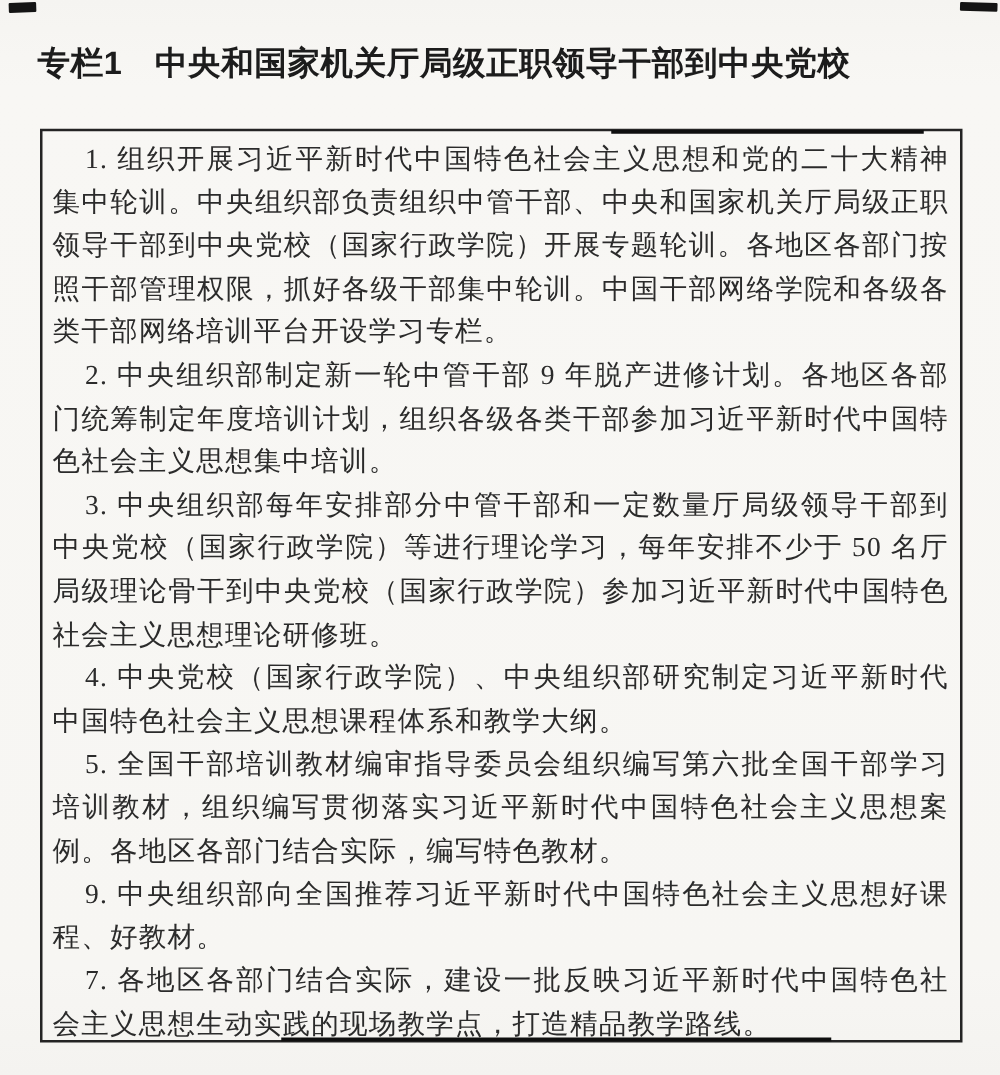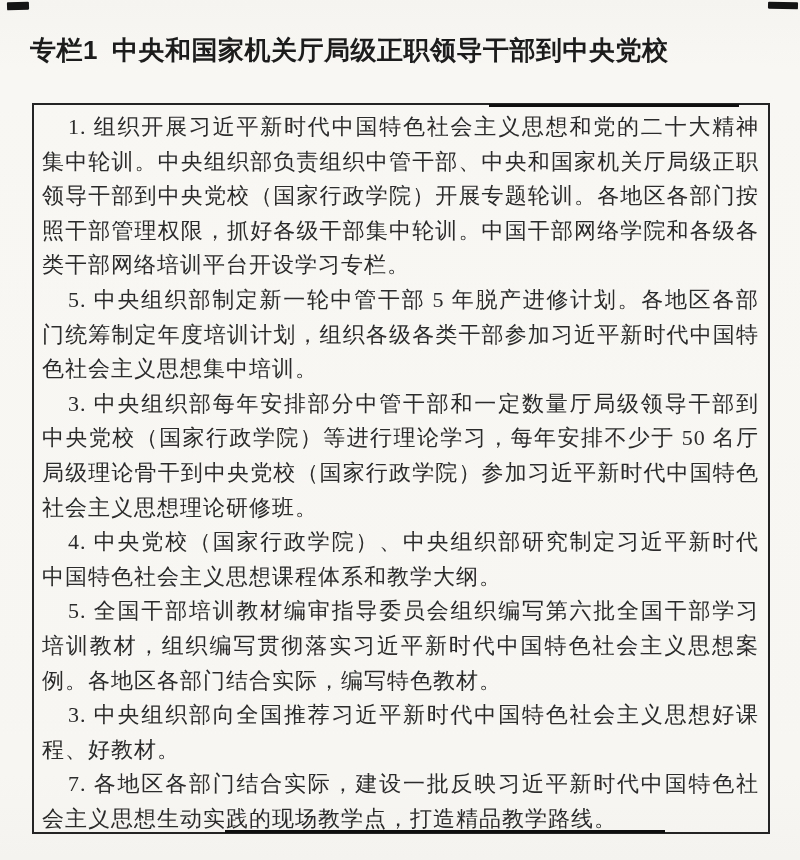--- a/index.html
+++ b/index.html
@@ -32,7 +32,7 @@
     letter-spacing: 0.5px;
     color: #1c1c1c;
   }
-  .doc-title .title-label { margin-right: 14px; }
+  .doc-title .title-label { margin-right: 26px; }
 
   .content-box {
     position: absolute;

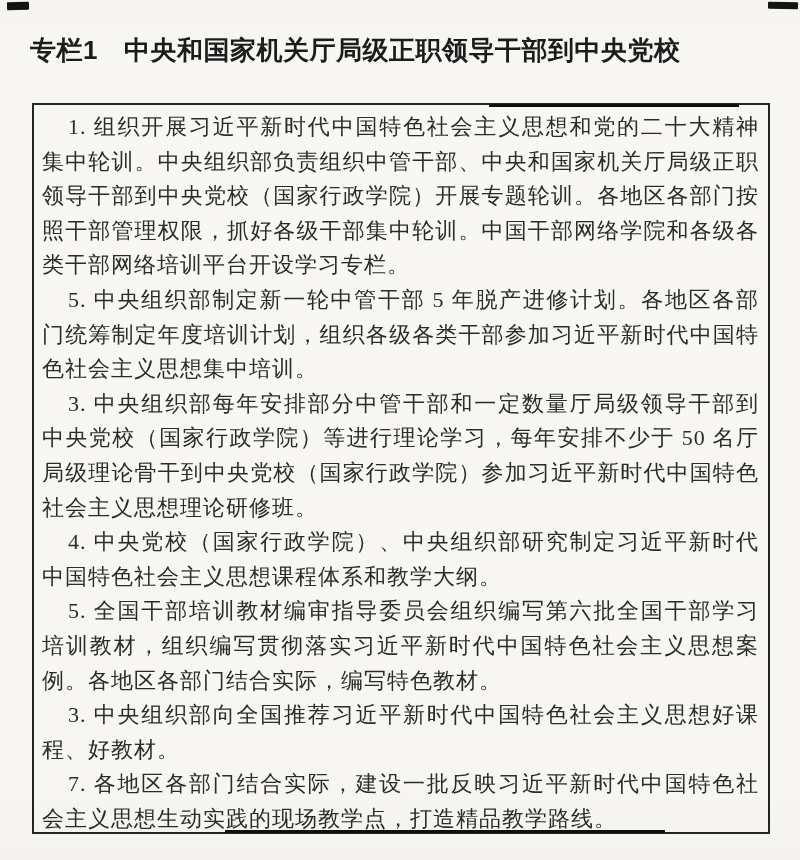--- a/index.html
+++ b/index.html
@@ -73,7 +73,7 @@
   <div class="content-box">
     <span class="border-artifact top"></span>
     <p class="para">1. 组织开展习近平新时代中国特色社会主义思想和党的二十大精神集中轮训。中央组织部负责组织中管干部、中央和国家机关厅局级正职领导干部到中央党校（国家行政学院）开展专题轮训。各地区各部门按照干部管理权限，抓好各级干部集中轮训。中国干部网络学院和各级各类干部网络培训平台开设学习专栏。</p>
-    <p class="para">5. 中央组织部制定新一轮中管干部 5 年脱产进修计划。各地区各部门统筹制定年度培训计划，组织各级各类干部参加习近平新时代中国特色社会主义思想集中培训。</p>
+    <p class="para">2. 中央组织部制定新一轮中管干部 9 年脱产进修计划。各地区各部门统筹制定年度培训计划，组织各级各类干部参加习近平新时代中国特色社会主义思想集中培训。</p>
     <p class="para">3. 中央组织部每年安排部分中管干部和一定数量厅局级领导干部到中央党校（国家行政学院）等进行理论学习，每年安排不少于 50 名厅局级理论骨干到中央党校（国家行政学院）参加习近平新时代中国特色社会主义思想理论研修班。</p>
     <p class="para">4. 中央党校（国家行政学院）、中央组织部研究制定习近平新时代中国特色社会主义思想课程体系和教学大纲。</p>
     <p class="para">5. 全国干部培训教材编审指导委员会组织编写第六批全国干部学习培训教材，组织编写贯彻落实习近平新时代中国特色社会主义思想案例。各地区各部门结合实际，编写特色教材。</p>

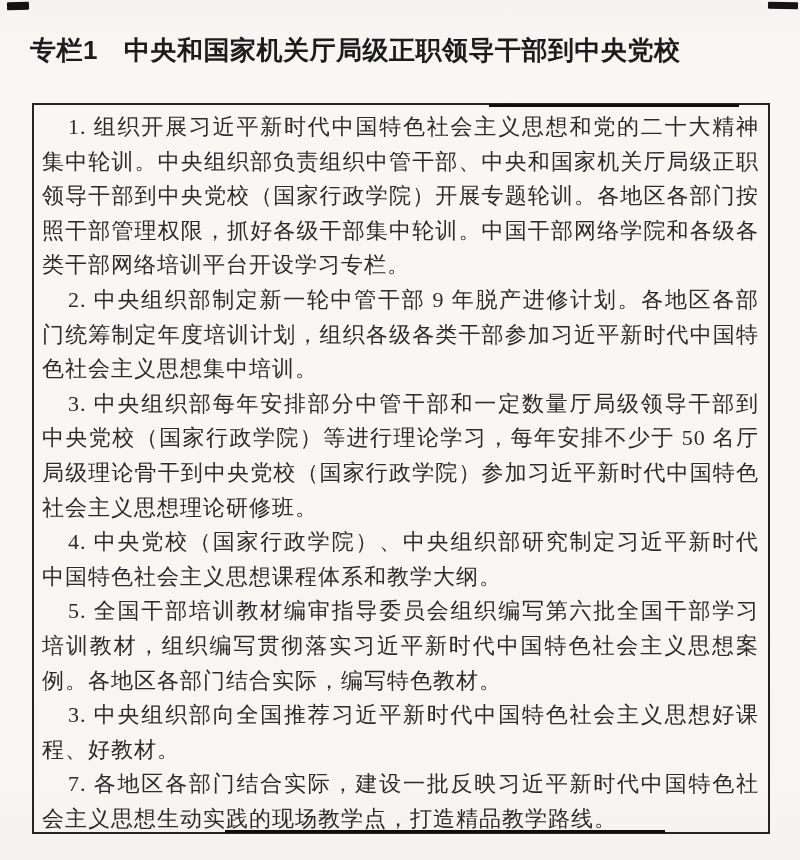--- a/index.html
+++ b/index.html
@@ -77,7 +77,7 @@
     <p class="para">3. 中央组织部每年安排部分中管干部和一定数量厅局级领导干部到中央党校（国家行政学院）等进行理论学习，每年安排不少于 50 名厅局级理论骨干到中央党校（国家行政学院）参加习近平新时代中国特色社会主义思想理论研修班。</p>
     <p class="para">4. 中央党校（国家行政学院）、中央组织部研究制定习近平新时代中国特色社会主义思想课程体系和教学大纲。</p>
     <p class="para">5. 全国干部培训教材编审指导委员会组织编写第六批全国干部学习培训教材，组织编写贯彻落实习近平新时代中国特色社会主义思想案例。各地区各部门结合实际，编写特色教材。</p>
-    <p class="para">3. 中央组织部向全国推荐习近平新时代中国特色社会主义思想好课程、好教材。</p>
+    <p class="para">9. 中央组织部向全国推荐习近平新时代中国特色社会主义思想好课程、好教材。</p>
     <p class="para">7. 各地区各部门结合实际，建设一批反映习近平新时代中国特色社会主义思想生动实践的现场教学点，打造精品教学路线。</p>
     <span class="border-artifact bottom"></span>
   </div>

